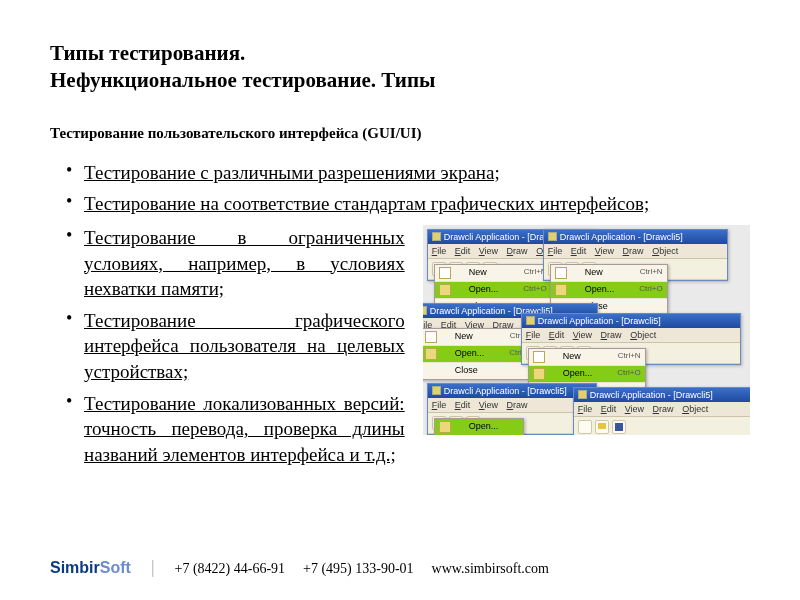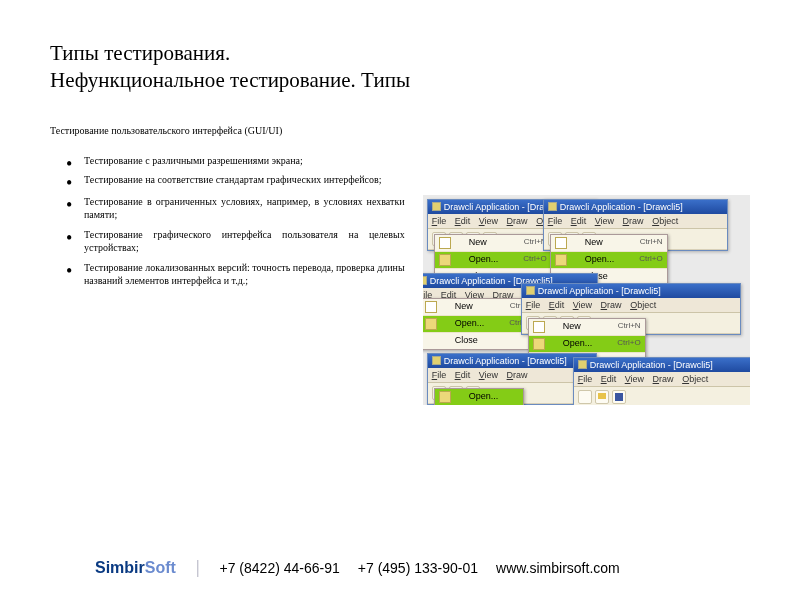--- a/index.html
+++ b/index.html
@@ -19,7 +19,7 @@
   }
   .title {
     font-size: 21px;
-    font-weight: normal;
+    font-weight: bold;
     line-height: 1.3;
     margin-bottom: 30px;
   }

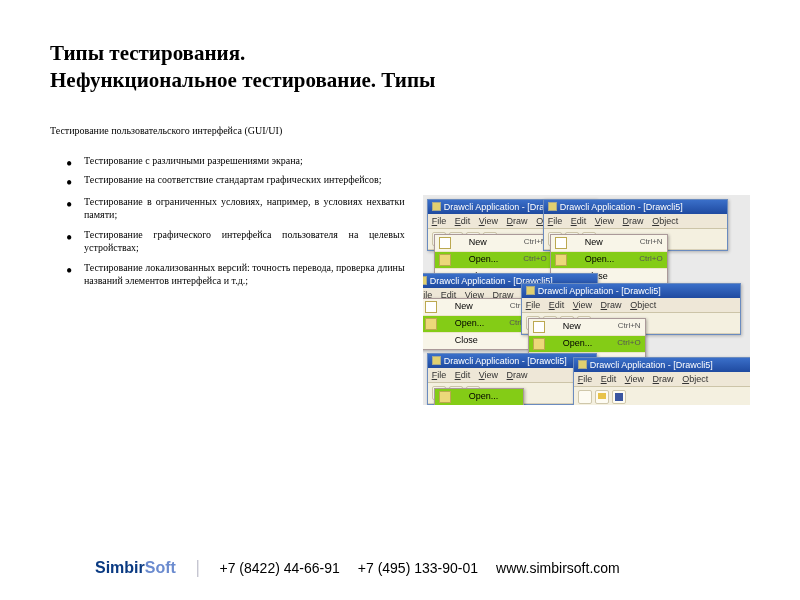--- a/index.html
+++ b/index.html
@@ -24,8 +24,8 @@
     margin-bottom: 30px;
   }
   .subtitle {
-    font-size: 10px;
-    font-weight: normal;
+    font-size: 15px;
+    font-weight: bold;
     margin-bottom: 18px;
   }
   .bullets {

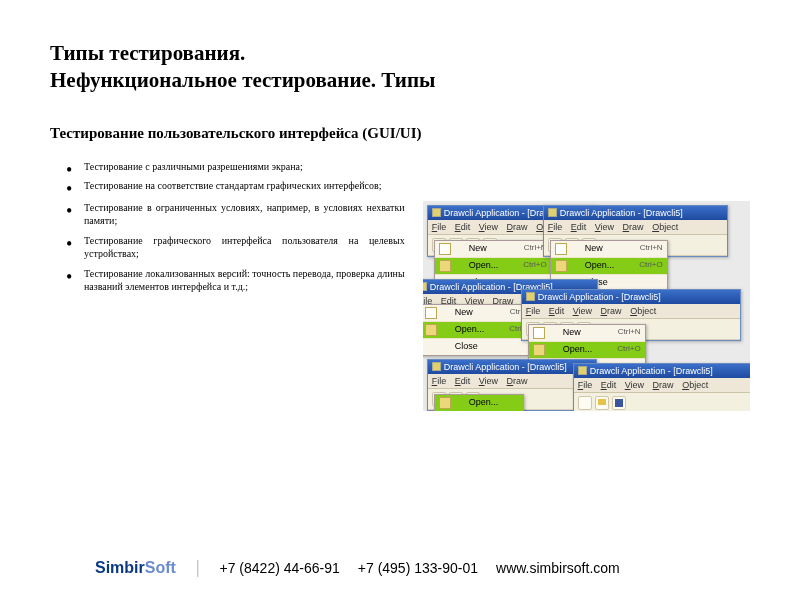--- a/index.html
+++ b/index.html
@@ -31,7 +31,8 @@
   .bullets {
     list-style: none;
     padding-left: 16px;
-    font-size: 10px;
+    font-size: 19px;
+    text-decoration: underline;
   }
   .bullets li {
     position: relative;

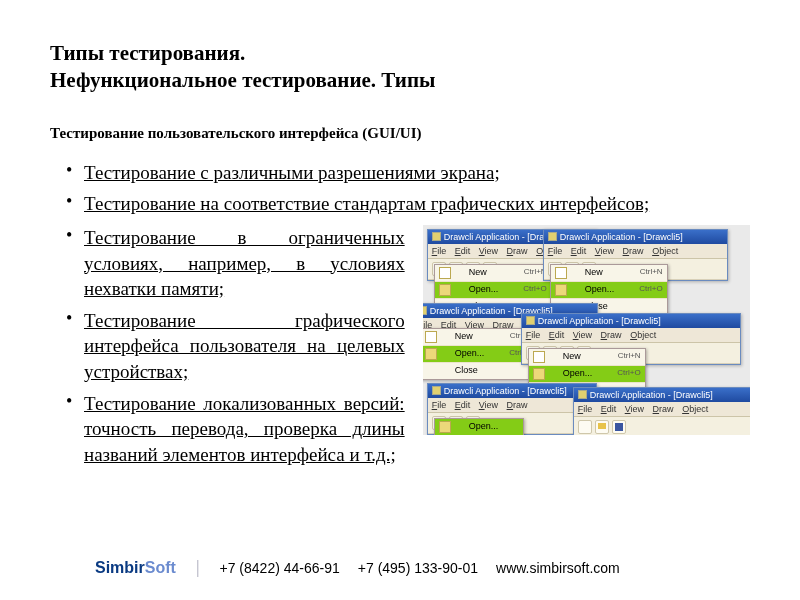--- a/index.html
+++ b/index.html
@@ -160,7 +160,6 @@
     align-items: baseline;
     font-size: 14px;
     gap: 18px;
-    margin-left: 45px;
   }
   .brand {
     font-family: Arial, Helvetica, sans-serif;

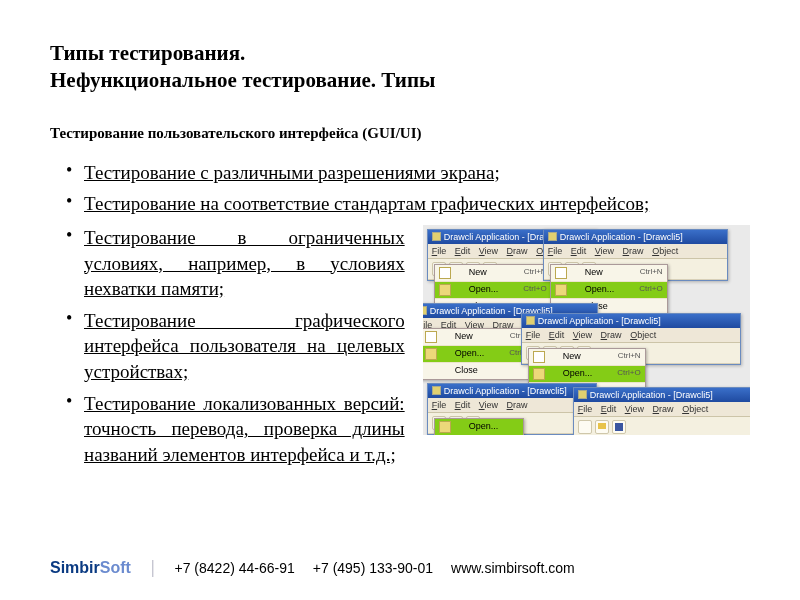--- a/index.html
+++ b/index.html
@@ -169,7 +169,7 @@
   }
   .brand .soft { color: #6b8bcf; font-weight: bold; }
   .vbar { color: #aab; font-size: 18px; margin: 0 2px; }
-  .contact { font-family: Liberation Sans, sans-serif; }
+  .contact { font-family: Liberation Serif, serif; }
 </style>
 </head>
 <body>

